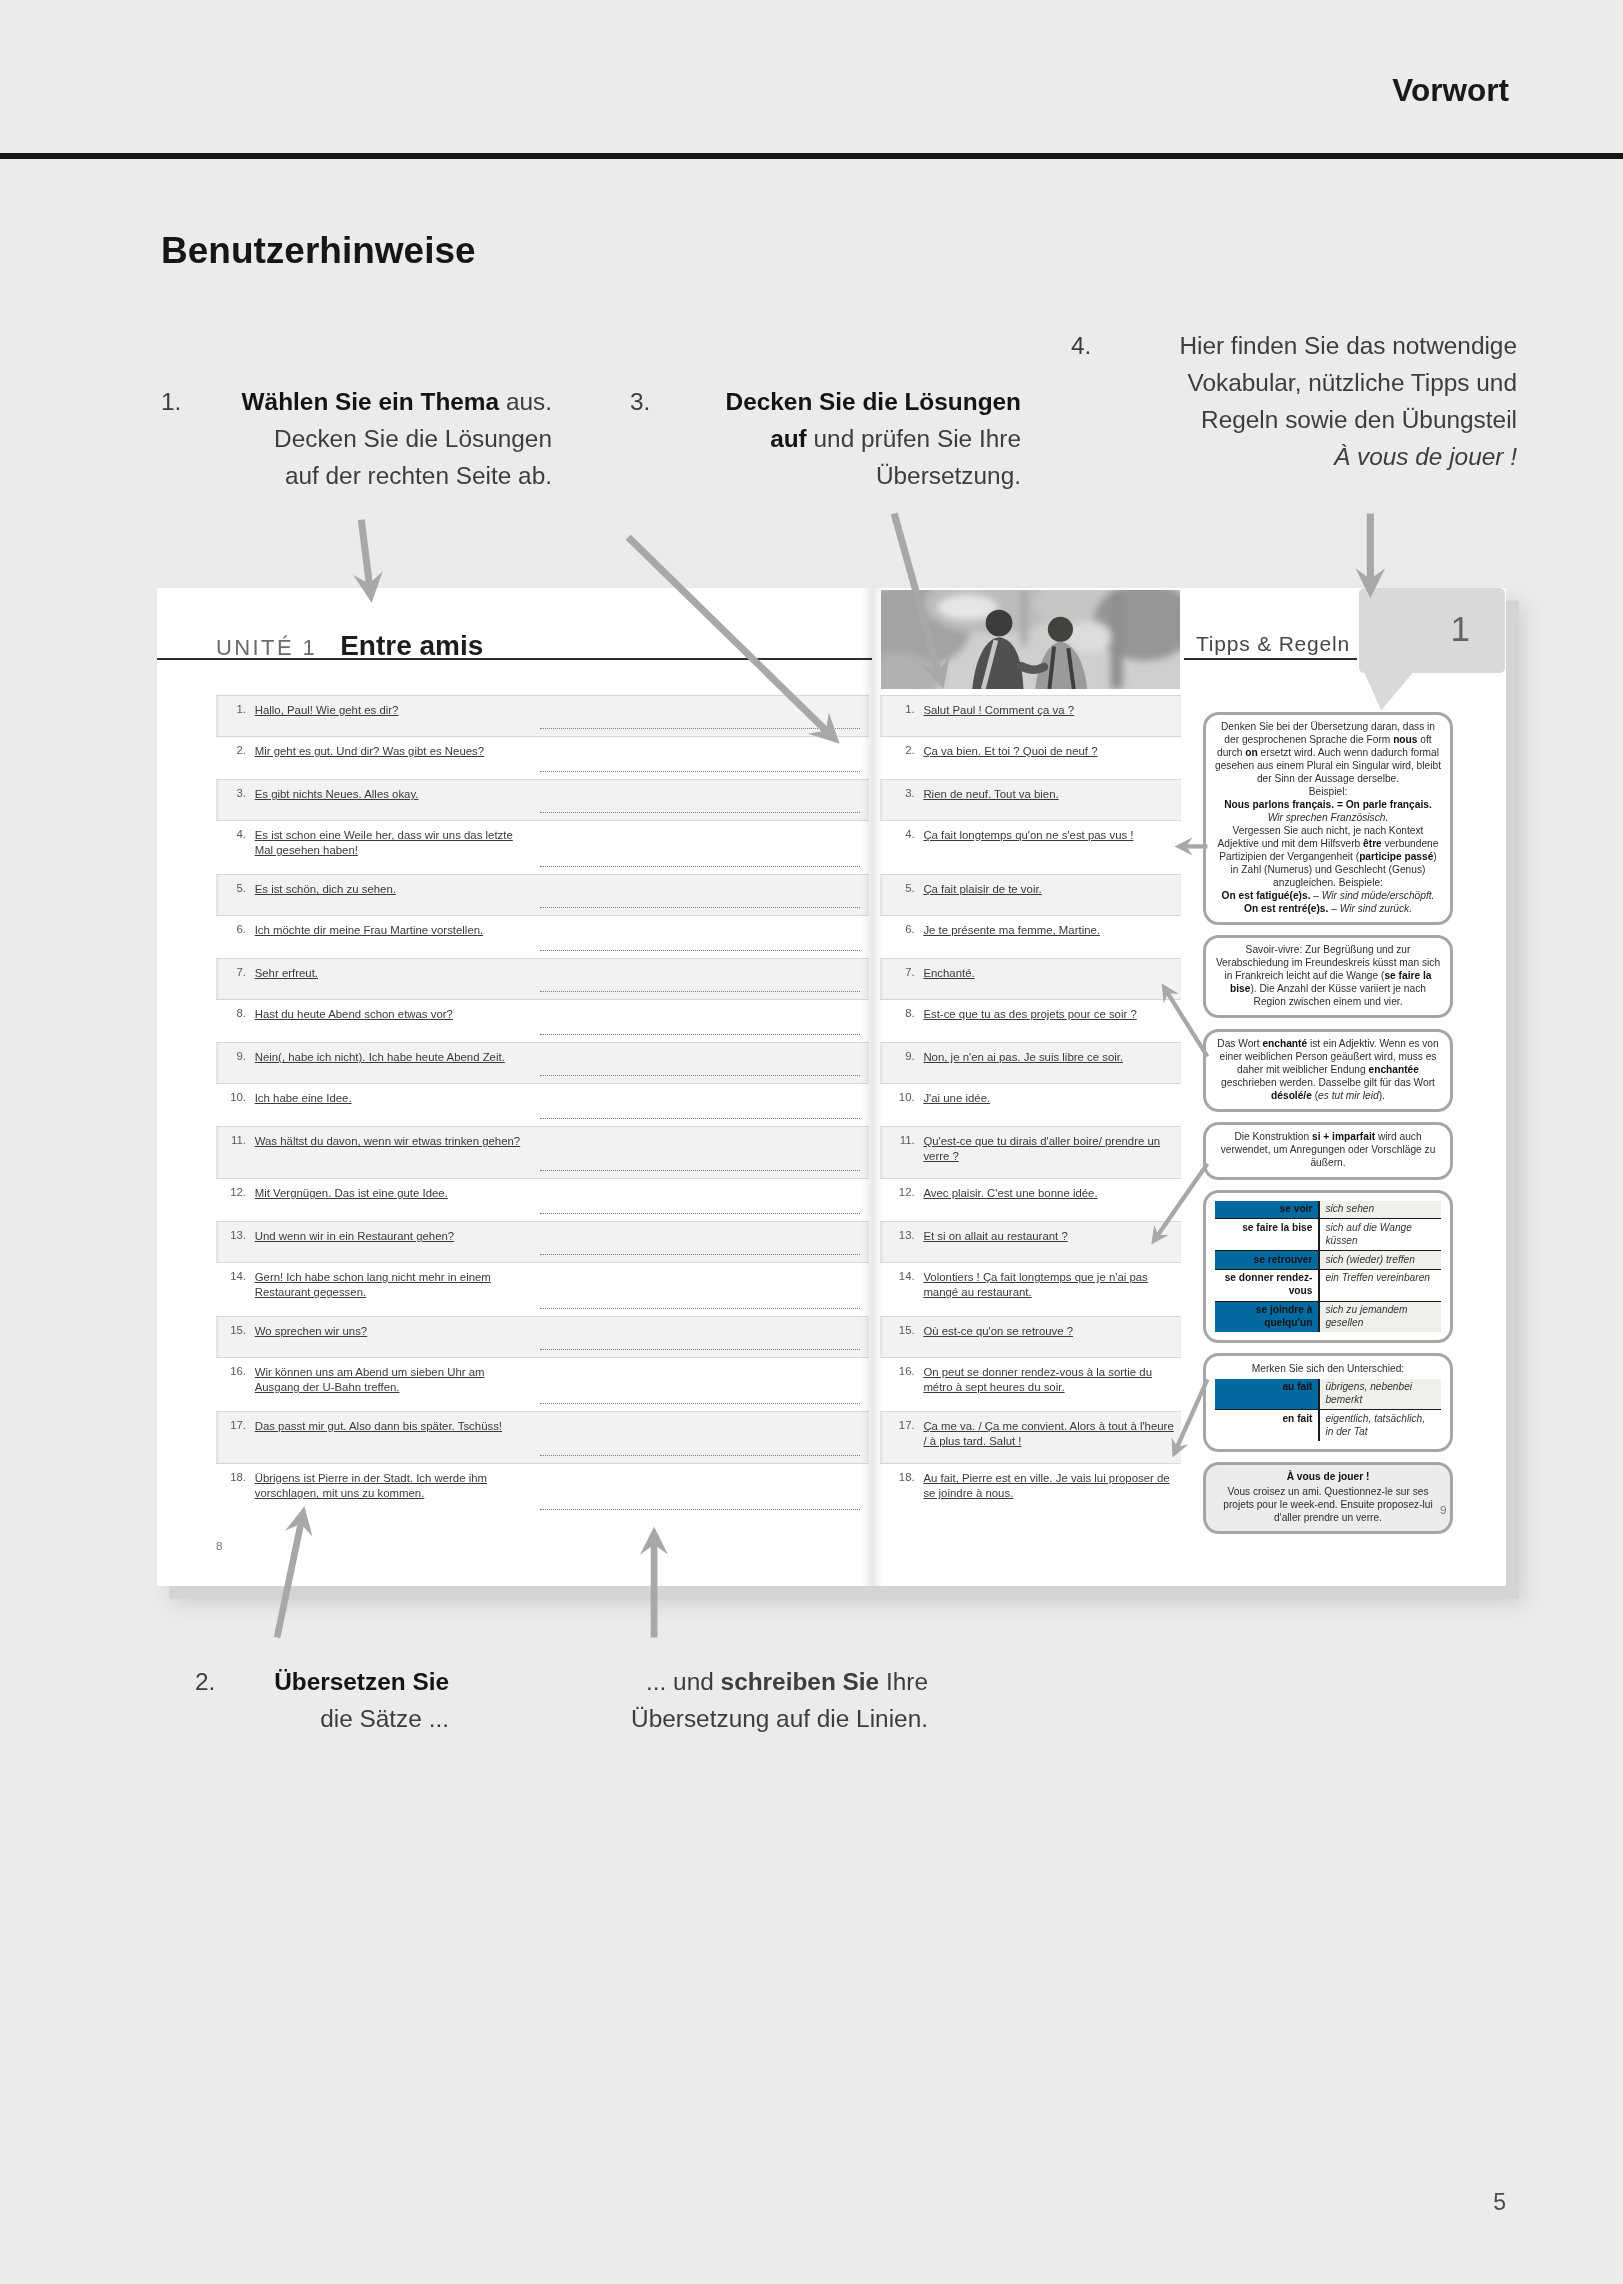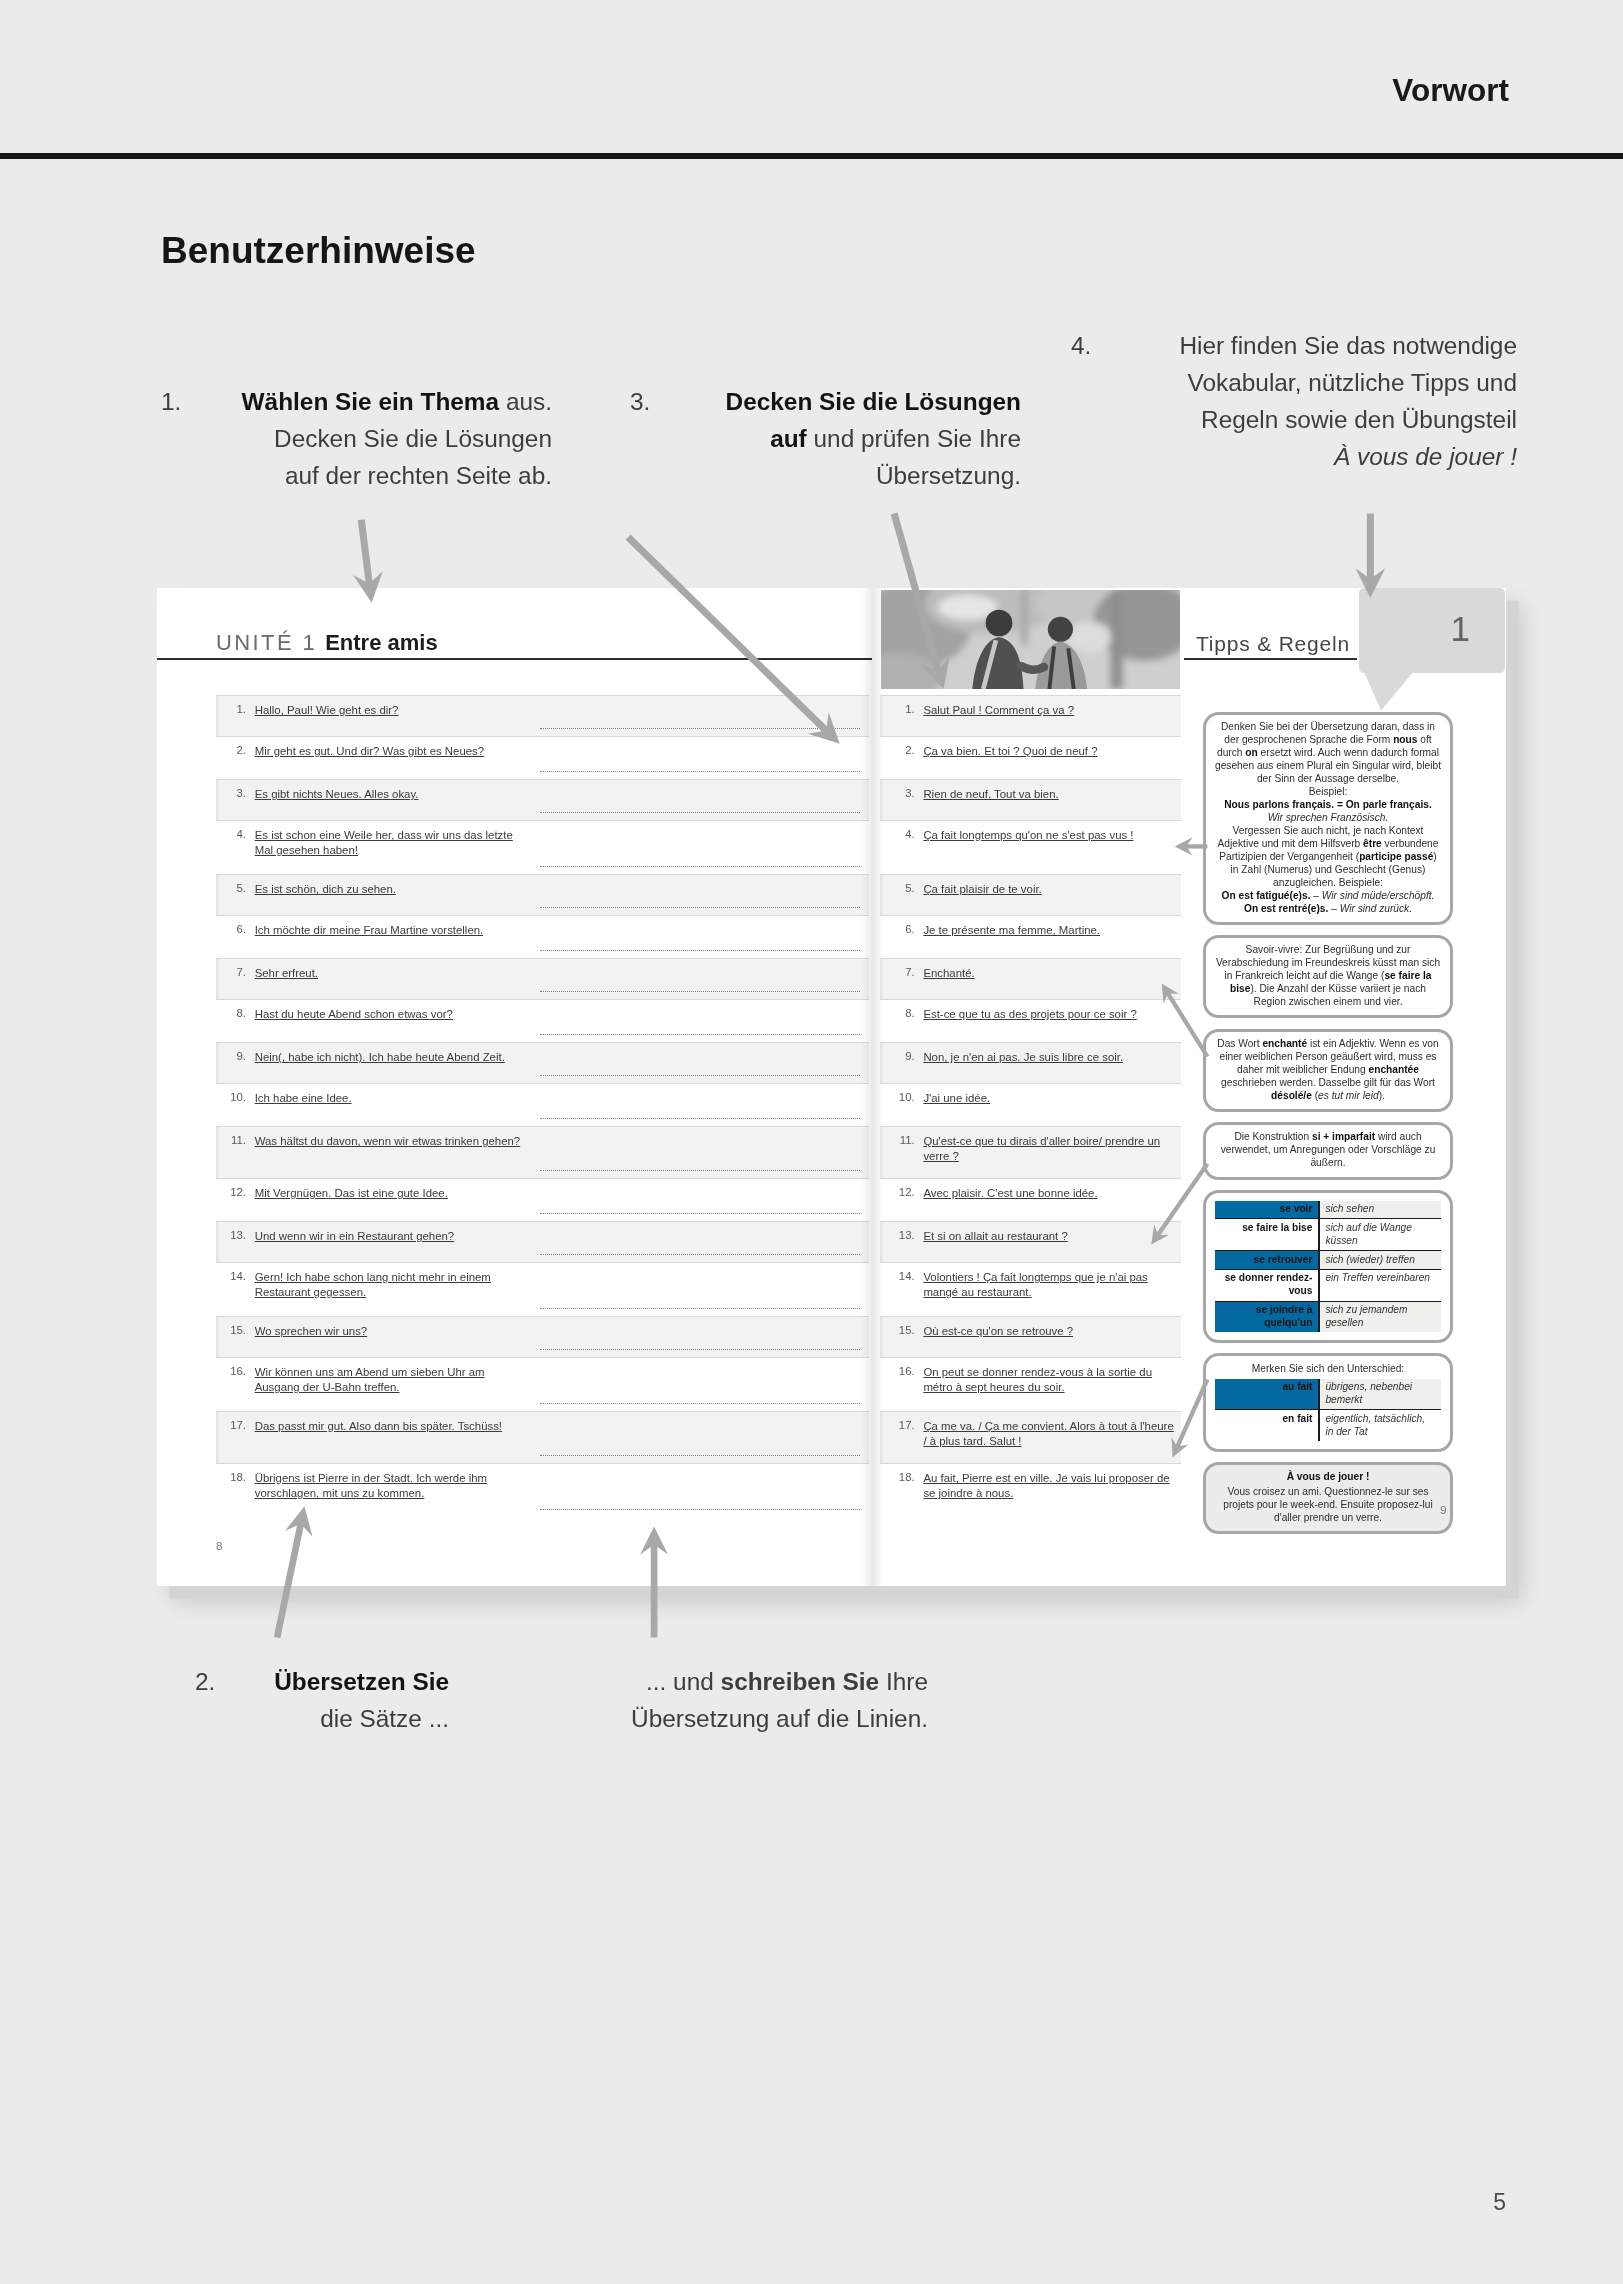--- a/index.html
+++ b/index.html
@@ -28,7 +28,7 @@
   .gutter{left:705px;top:0;width:20.5px;height:998px;background:linear-gradient(90deg,rgba(0,0,0,0) 0%,rgba(0,0,0,.09) 50%,rgba(0,0,0,0) 100%);}
   .unit-head{left:59px;top:42px;white-space:nowrap;}
   .unit-label{font-size:22px;color:#6b6b6b;letter-spacing:2.4px;}
-  .unit-title{font-size:22px;font-weight:bold;color:#1d1d1d;margin-left:8px;}
+  .unit-title{font-size:28px;font-weight:bold;color:#1d1d1d;margin-left:23px;}
   .hrule-l{left:0;top:70px;width:715px;height:1.6px;background:#2e2e2e;}
   .hrule-r{left:309px;top:70px;width:173px;height:1.6px;background:#2e2e2e;}
   .tips-header{left:321px;top:44px;font-size:21px;color:#474747;letter-spacing:0.8px;white-space:nowrap;}

